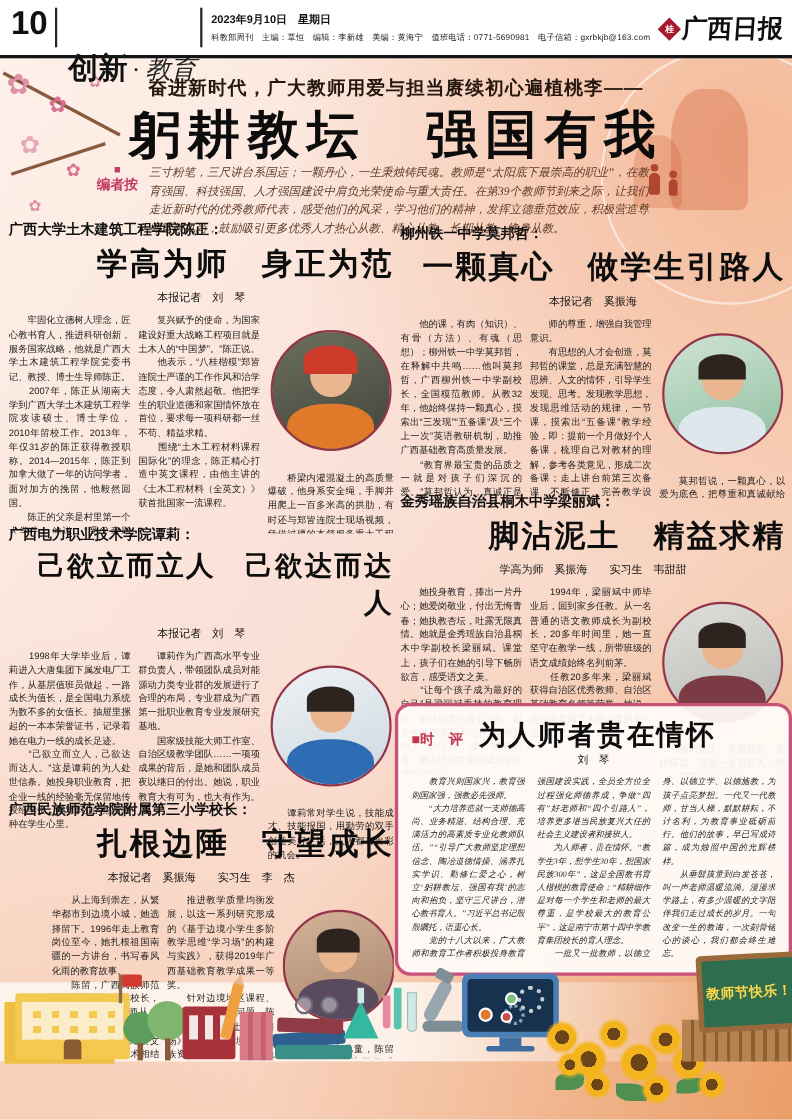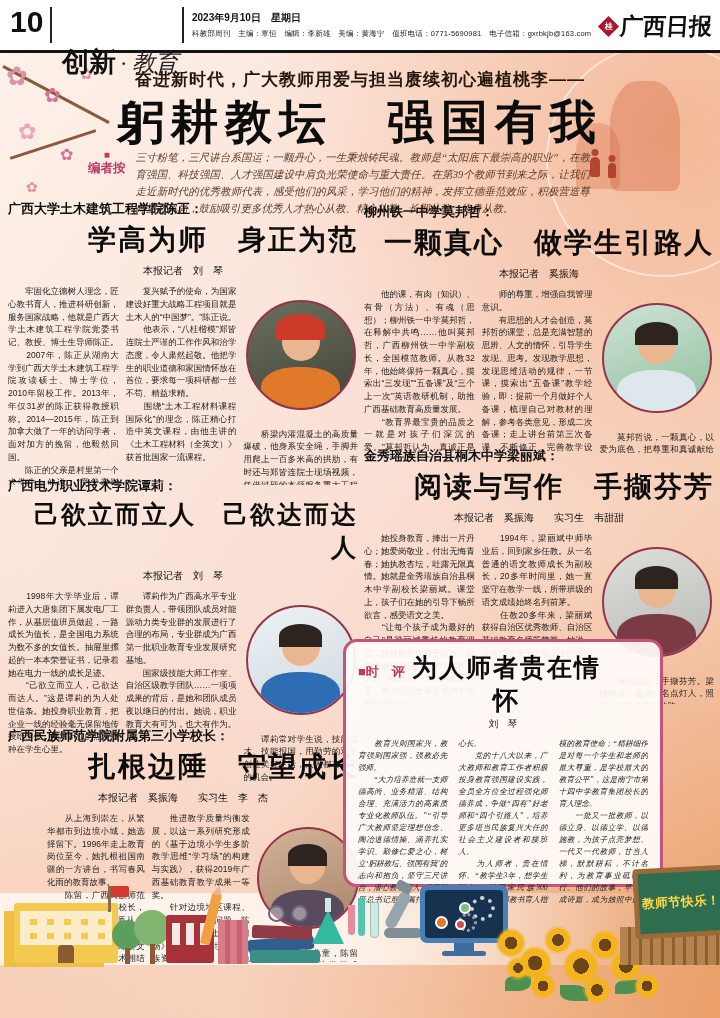--- a/index.html
+++ b/index.html
@@ -254,7 +254,7 @@
 
   <div class="article" style="left:364px;top:394px;">
     <div class="kicker">金秀瑶族自治县桐木中学梁丽斌：</div>
-    <div class="a-headline" style="font-size:28px;">阅读与写作　手撷芬芳</div>
+    <div class="a-headline" style="font-size:28px;">脚沾泥土　精益求精</div>
     <div class="a-byline">本报记者　奚振海　　实习生　韦甜甜</div>
     <div class="a-body" style="height:172px;">
       <div class="a-col c1">　　她投身教育，捧出一片丹心；她爱岗敬业，付出无悔青春；她执教杏坛，吐露无限真情。她就是金秀瑶族自治县桐木中学副校长梁丽斌。课堂上，孩子们在她的引导下畅所欲言，感受语文之美。

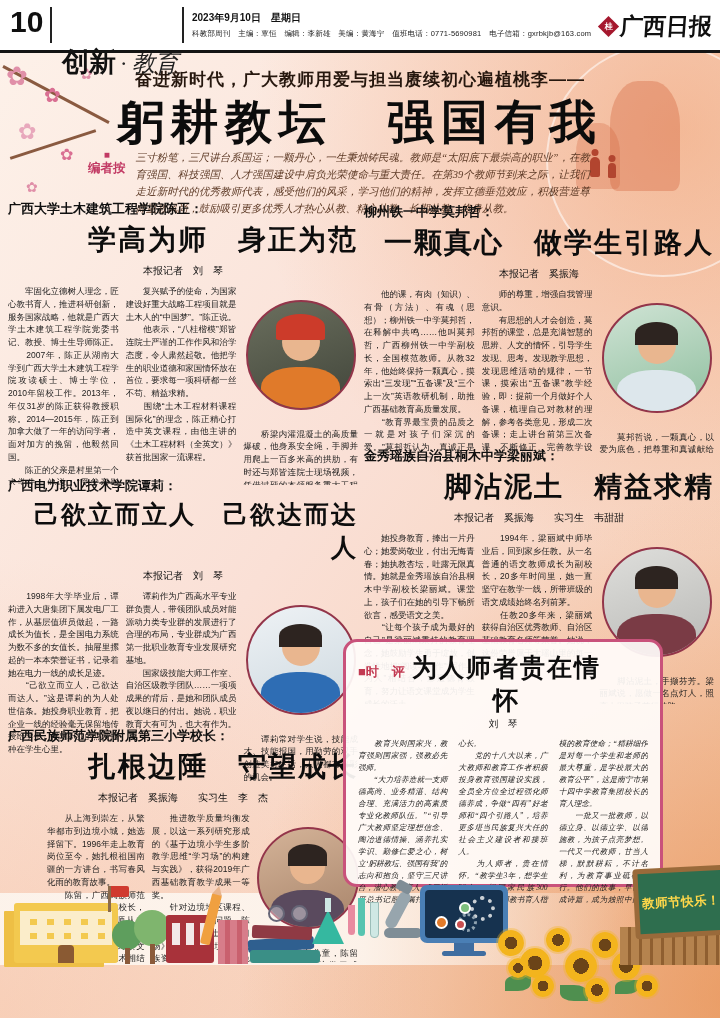--- a/index.html
+++ b/index.html
@@ -255,7 +255,7 @@
   <div class="article" style="left:364px;top:394px;">
     <div class="kicker">金秀瑶族自治县桐木中学梁丽斌：</div>
     <div class="a-headline" style="font-size:28px;">脚沾泥土　精益求精</div>
-    <div class="a-byline">本报记者　奚振海　　实习生　韦甜甜</div>
+    <div class="a-byline">学高为师　奚振海　　实习生　韦甜甜</div>
     <div class="a-body" style="height:172px;">
       <div class="a-col c1">　　她投身教育，捧出一片丹心；她爱岗敬业，付出无悔青春；她执教杏坛，吐露无限真情。她就是金秀瑶族自治县桐木中学副校长梁丽斌。课堂上，孩子们在她的引导下畅所欲言，感受语文之美。
 　　“让每个孩子成为最好的自己”是梁丽斌秉持的教育理念，她鼓励学生勇于绽放，创造性地把“阅读与写作”“写作与为人”相结合，渗透德育教育，努力让语文课堂成为学生成长的沃土。</div>

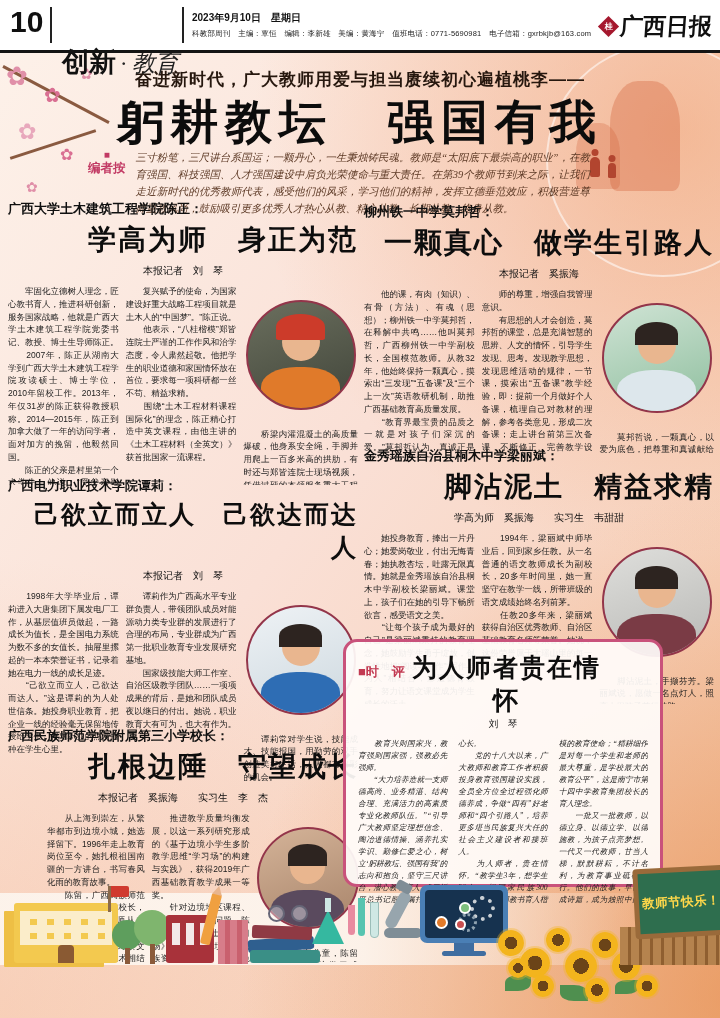--- a/index.html
+++ b/index.html
@@ -79,7 +79,7 @@
   .photo-5 .p-torso{background:#5a4a5e;}
 
   
-  .commentary{position:absolute;left:343px;top:639px;width:320px;height:248px;z-index:3;
+  .commentary{position:absolute;left:359px;top:639px;width:361px;height:248px;z-index:3;
     border:3px solid #c9527b;border-radius:14px;background:rgba(255,252,250,.93);
     box-sizing:border-box;padding:9px 12px 8px;}
   .c-head{display:flex;align-items:baseline;}

